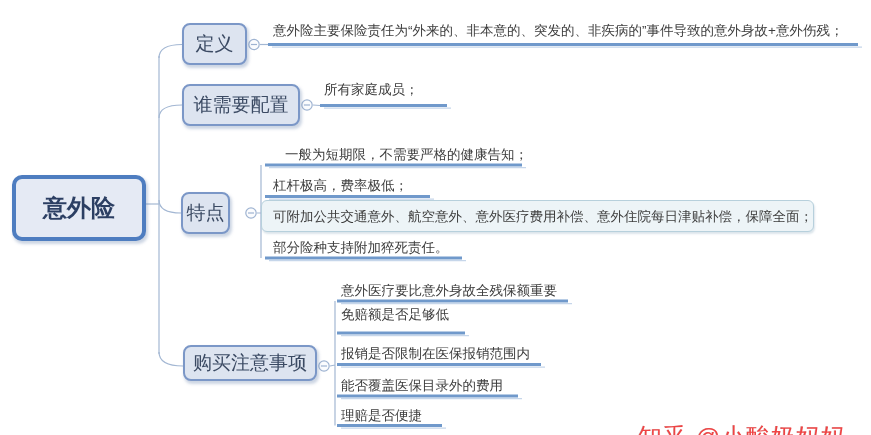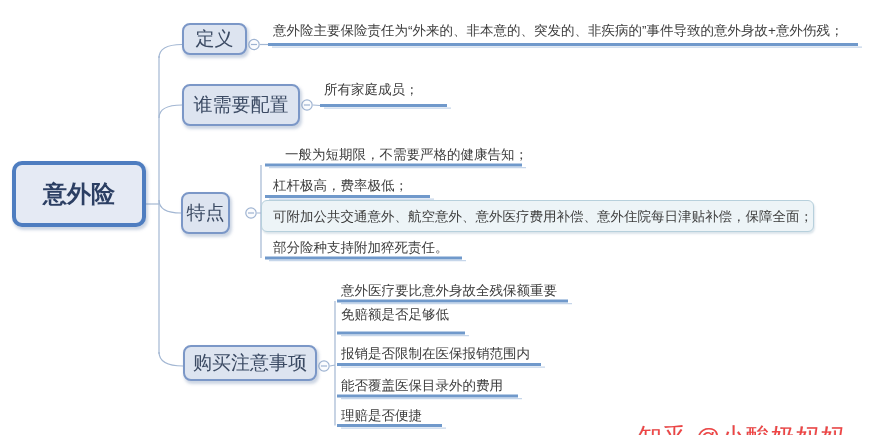--- a/index.html
+++ b/index.html
@@ -11,7 +11,7 @@
         box-shadow:1.5px 2.5px 3px rgba(110,135,175,.35);white-space:nowrap;}
   .n-root{left:12px;top:161px;width:134px;height:66px;border:4px solid #4e7dc0;border-radius:10px;
         background:#e5eaf4;font-size:24px;font-weight:bold;color:#2c3f63;}
-  .n-def{left:182px;top:23px;width:65px;height:32px;}
+  .n-def{left:182px;top:23px;width:65px;height:42px;}
   .n-who{left:182px;top:84px;width:118px;height:42px;}
   .n-feat{left:181px;top:192px;width:49px;height:42px;}
   .n-buy{left:183px;top:345px;width:134px;height:36px;}

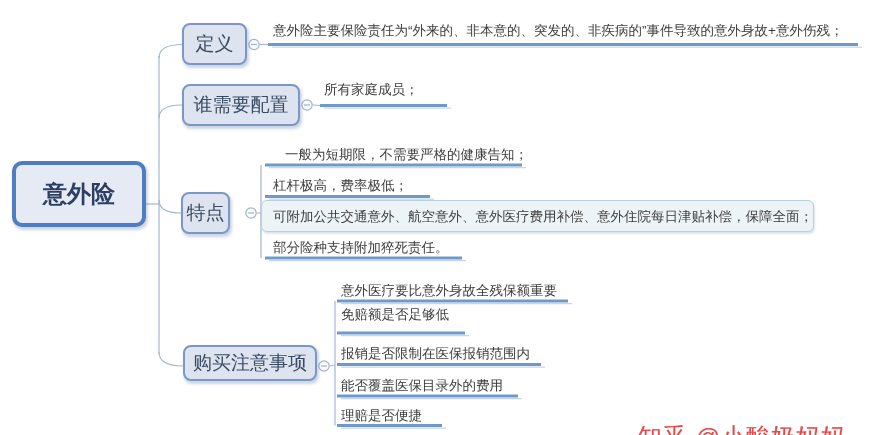--- a/index.html
+++ b/index.html
@@ -9,7 +9,7 @@
   .node{position:absolute;box-sizing:border-box;display:flex;align-items:center;justify-content:center;
         background:#dde4f0;border:2px solid #7b97c7;border-radius:8px;color:#3b4a63;font-size:19px;
         box-shadow:1.5px 2.5px 3px rgba(110,135,175,.35);white-space:nowrap;}
-  .n-root{left:12px;top:161px;width:134px;height:66px;border:4px solid #4e7dc0;border-radius:10px;
+  .n-root{left:12px;top:175px;width:134px;height:66px;border:4px solid #4e7dc0;border-radius:10px;
         background:#e5eaf4;font-size:24px;font-weight:bold;color:#2c3f63;}
   .n-def{left:182px;top:23px;width:65px;height:42px;}
   .n-who{left:182px;top:84px;width:118px;height:42px;}

